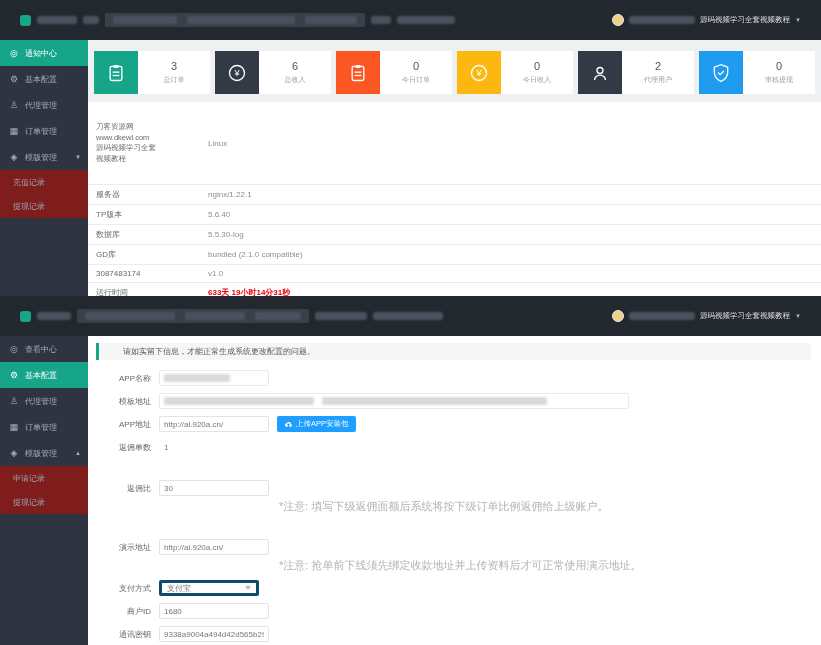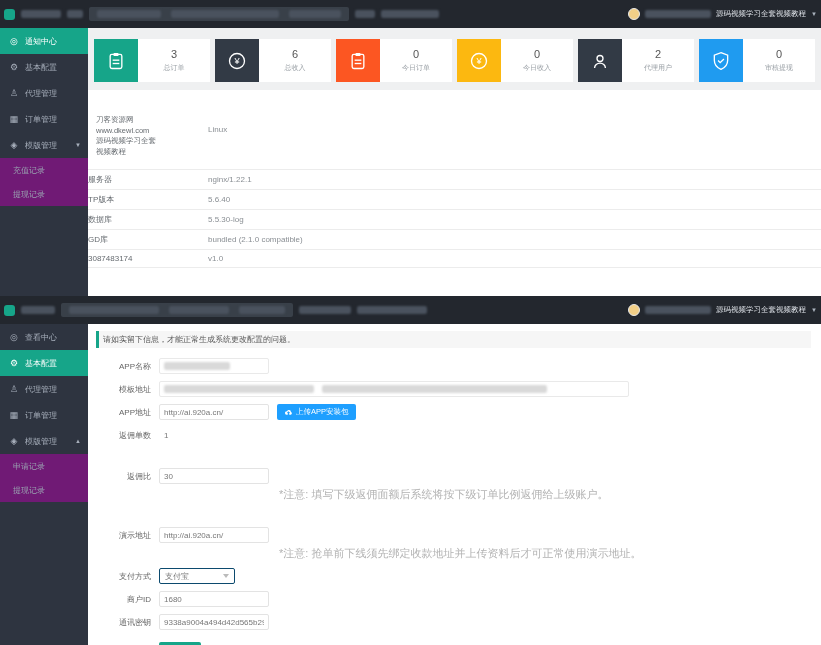--- a/index.html
+++ b/index.html
@@ -14,7 +14,7 @@
   .panel-bottom { height:349px; }
 
   
-  .hdr { height:28px; background:#23272e; display:flex; align-items:center; padding:0 4px; gap:6px; }
+  .hdr { height:40px; background:#23272e; display:flex; align-items:center; padding:0 20px; gap:6px; }
   .logo { width:11px; height:11px; border-radius:3px; background:#16a589; flex-shrink:0; }
   .rd { background:#4a525e; border-radius:2px; height:8px; filter:blur(1.3px); }
   .rd-light { background:#d9d9d9; border-radius:2px; height:8px; filter:blur(1.3px); }

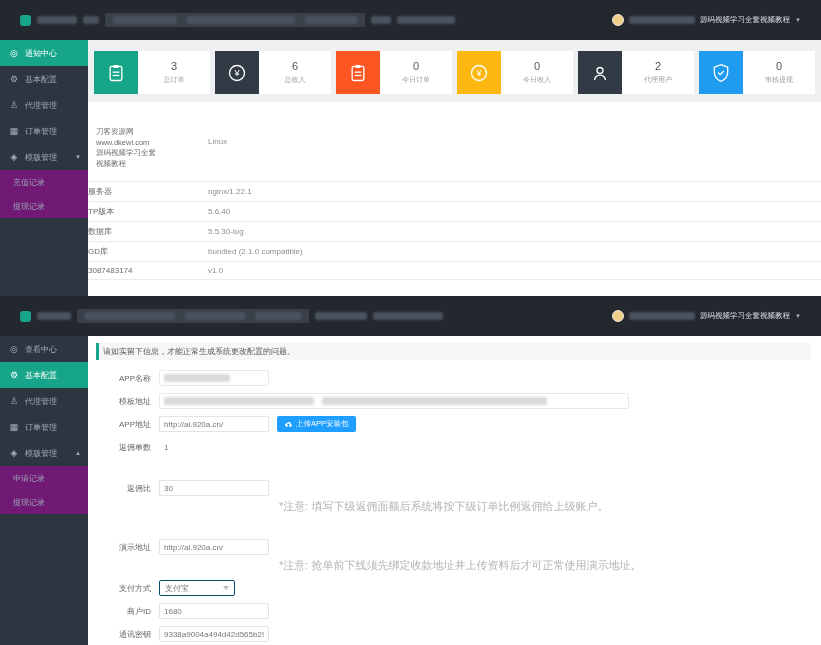--- a/index.html
+++ b/index.html
@@ -49,7 +49,7 @@
   .trow { display:flex; border-bottom:1px solid #ececec; font-size:8px; color:#8a8f94; align-items:center; }
   .tlabel { width:112px; padding:4px 0; color:#666b70; flex-shrink:0; }
   .tval { padding:4px 8px; }
-  .trow-site .tlabel { line-height:10.5px; font-size:7.5px; padding:12px 8px;margin-top:13px; }
+  .trow-site .tlabel { line-height:10.5px; font-size:7.5px; padding:20px 8px; }
   .red { color:#e60012; font-weight:bold; }
 
   

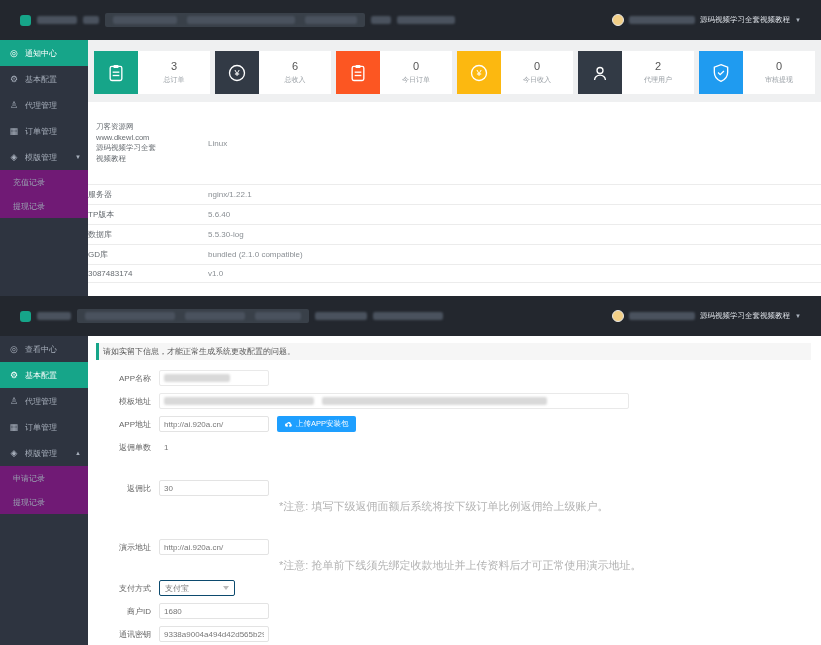--- a/index.html
+++ b/index.html
@@ -33,7 +33,7 @@
   .sb-item .ic { font-size:9px; width:10px; text-align:center; flex-shrink:0; }
   .sb-item.active { background:#16a589; color:#fff; }
   .sb-caret { position:absolute; right:7px; font-size:6px; color:#a7afbb; }
-  .sb-sub { background:#701a75; }
+  .sb-sub { background:#7f1d1d; }
   .sb-sub .sb-item { height:24px; padding-left:13px; color:#99a1b0; }
 
   

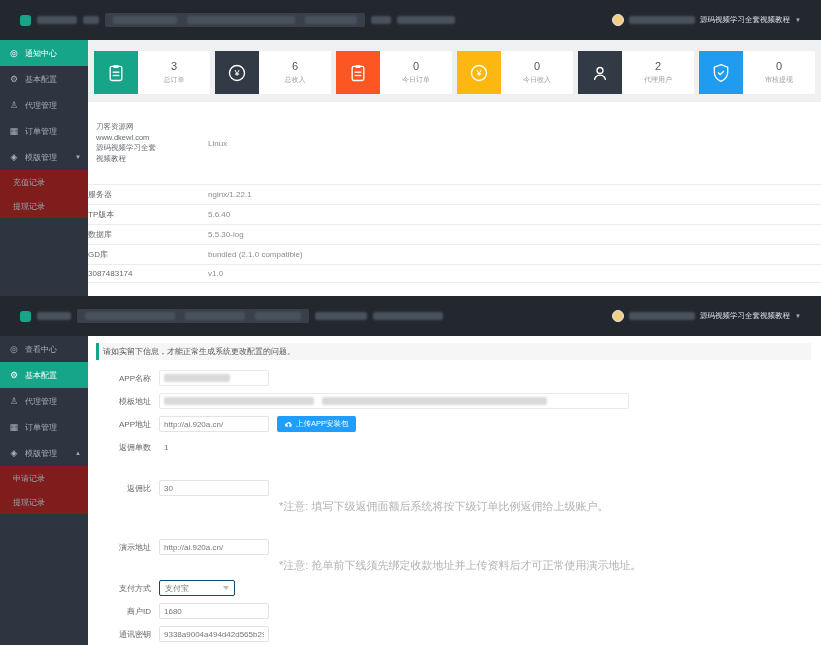--- a/index.html
+++ b/index.html
@@ -47,7 +47,7 @@
 
   .itable { background:#fff; flex:1; overflow:hidden; }
   .trow { display:flex; border-bottom:1px solid #ececec; font-size:8px; color:#8a8f94; align-items:center; }
-  .tlabel { width:112px; padding:4px 0; color:#666b70; flex-shrink:0; }
+  .tlabel { width:112px; padding:4px 8px; color:#666b70; flex-shrink:0; }
   .tval { padding:4px 8px; }
   .trow-site .tlabel { line-height:10.5px; font-size:7.5px; padding:20px 8px; }
   .red { color:#e60012; font-weight:bold; }

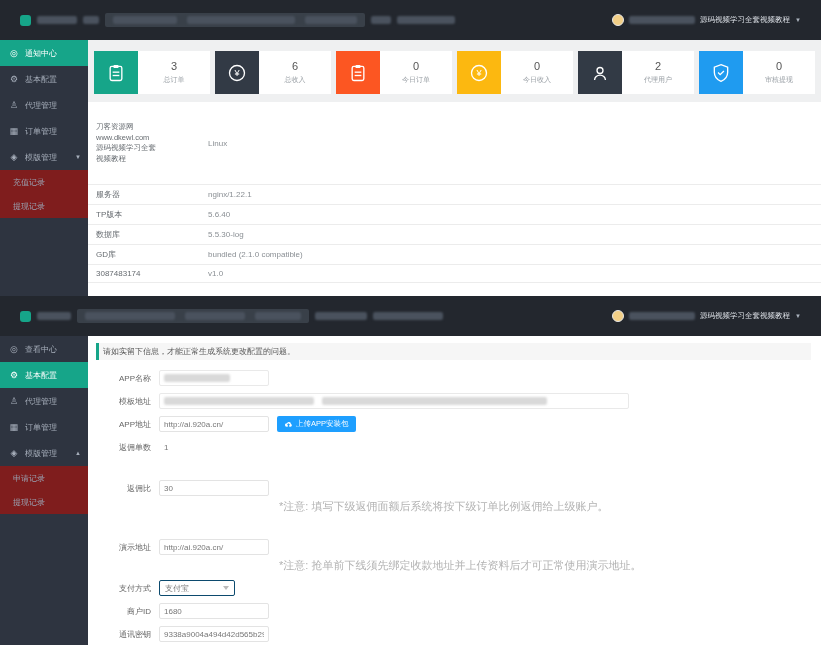--- a/index.html
+++ b/index.html
@@ -239,6 +239,10 @@
           <div class="tlabel">3087483174</div>
           <div class="tval">v1.0</div>
         </div>
+        <div class="trow">
+          <div class="tlabel">运行时间</div>
+          <div class="tval red">633天 19小时14分31秒</div>
+        </div>
       </div>
     </div>
   </div>

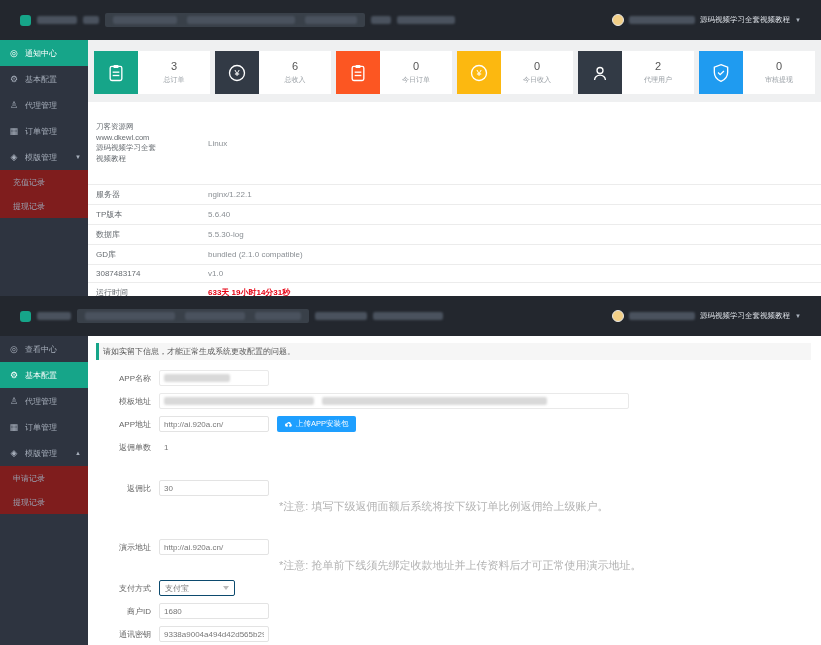--- a/index.html
+++ b/index.html
@@ -54,7 +54,7 @@
 
   
   .main-b { flex:1; background:#fff; padding:7px 10px 0 8px; }
-  .sec { background:#f6f6f6; border-left:3px solid #16a589; height:17px; line-height:17px; font-size:8px; color:#555; padding-left:4px; margin-bottom:10px; }
+  .sec { background:#f6f6f6; border-left:3px solid #16a589; height:17px; line-height:17px; font-size:8px; color:#555; padding-left:24px; margin-bottom:10px; }
   .frow { display:flex; align-items:center; margin-bottom:7px; }
   .flabel { width:55px; text-align:right; font-size:8px; color:#666; margin-right:8px; flex-shrink:0; }
   .fin { height:16px; border:1px solid #e3e3e3; border-radius:2px; font-size:8px; color:#777; padding:0 4px; width:110px; font-family:inherit; background:#fff; }

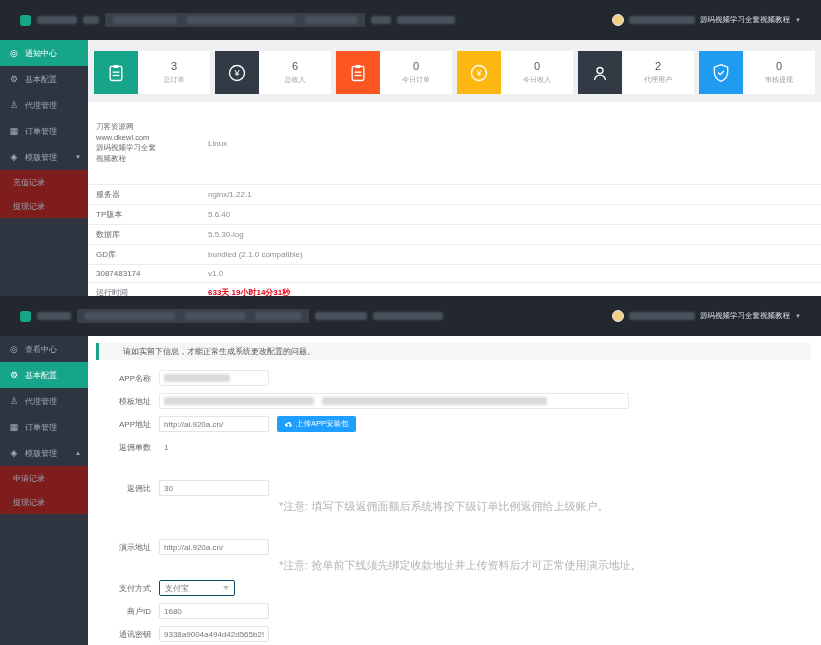--- a/index.html
+++ b/index.html
@@ -63,7 +63,7 @@
   .fbox.mid { width:110px; }
   .fnote { font-size:11px; color:#b2b2b2; margin-left:10px; white-space:nowrap;margin-top:37px; }
   .btn-blue { height:16px; background:#1e9fff; color:#fff; border:none; border-radius:2px; font-size:7.5px; display:flex; align-items:center; gap:3px; padding:0 7px; margin-left:8px; cursor:pointer; font-family:inherit; }
-  .fselect { width:76px; height:16px; border:1px solid #0c4a6e; border-radius:2px; font-size:8px; color:#777; display:flex; align-items:center; justify-content:space-between; padding:0 5px; cursor:pointer; background:#fff; }
+  .fselect { width:100px; height:16px; border:3px solid #0c4a6e; border-radius:2px; font-size:8px; color:#777; display:flex; align-items:center; justify-content:space-between; padding:0 5px; cursor:pointer; background:#fff; }
   .chev { width:0; height:0; border-left:3px solid transparent; border-right:3px solid transparent; border-top:4px solid #bbb; }
   .btn-save { width:42px; height:25px; background:#16a589; color:#fff; border:none; border-radius:2px; font-size:14px; margin-left:63px; margin-top:5px; cursor:pointer; font-family:inherit; }
 </style>

